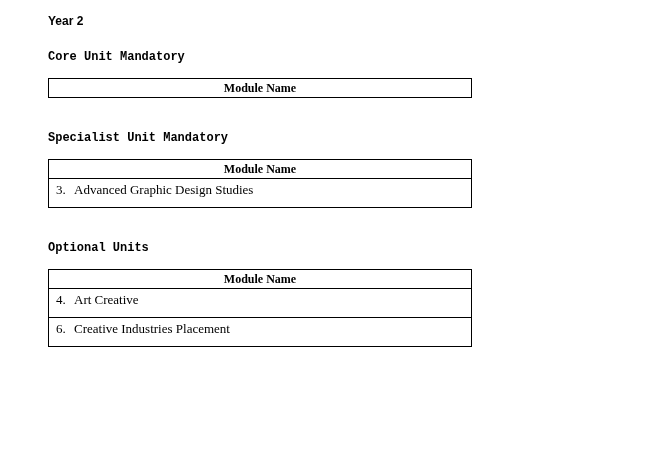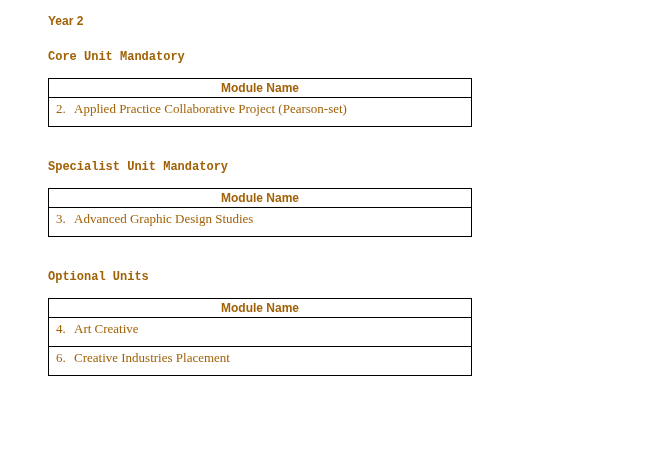--- a/index.html
+++ b/index.html
@@ -12,7 +12,7 @@
     width: 645px;
     height: 464px;
     background: #ffffff;
-    color: #a16207;
+    color: #000000;
     overflow: hidden;
     box-sizing: border-box;
     padding: 14px 2px 0 48px;

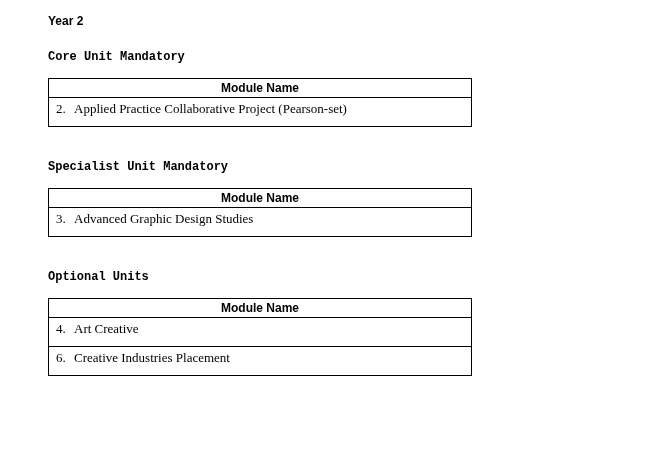--- a/index.html
+++ b/index.html
@@ -40,6 +40,7 @@
   table.module-table th,
   table.module-table td {
     border: 1px solid #000000;
+    font-family: Liberation Serif, serif;
   }
   th.header-cell {
     font-family: "Liberation Sans", sans-serif;

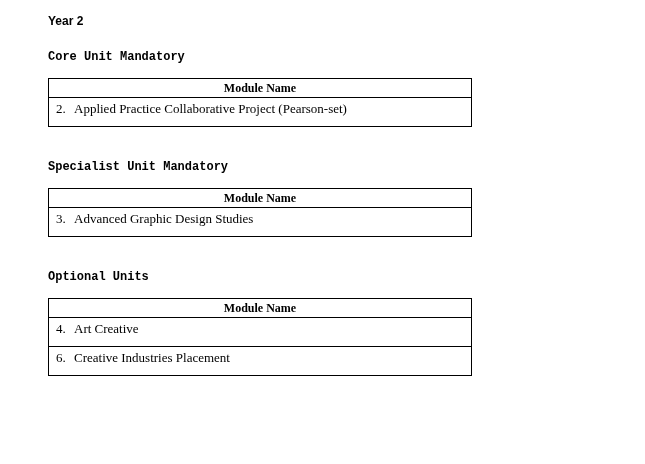--- a/index.html
+++ b/index.html
@@ -79,11 +79,6 @@
       </thead>
       <tbody>
 
-  <tr>
-    <td class="module-cell">
-      <span class="module-number">2.</span><span>Applied Practice Collaborative Project (Pearson-set)</span>
-    </td>
-  </tr>
 </tbody>
     </table>
   </section>

